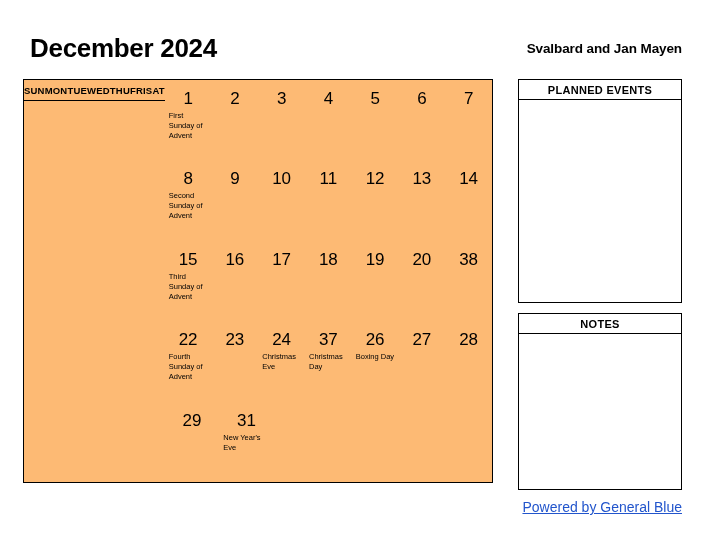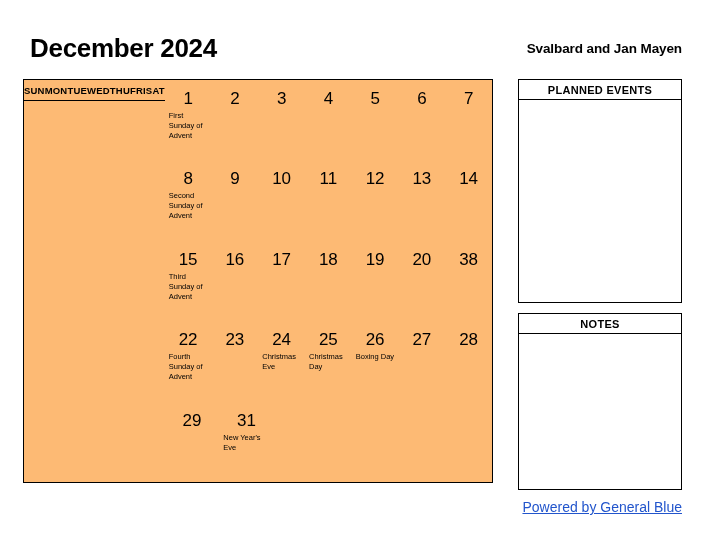--- a/index.html
+++ b/index.html
@@ -276,7 +276,7 @@
         <div class="day-event">Christmas Eve</div>
       </div>
       <div class="day-cell">
-        <div class="day-number">25</div>
+        <div class="day-number">37</div>
         <div class="day-event">Christmas Day</div>
       </div>
       <div class="day-cell">

